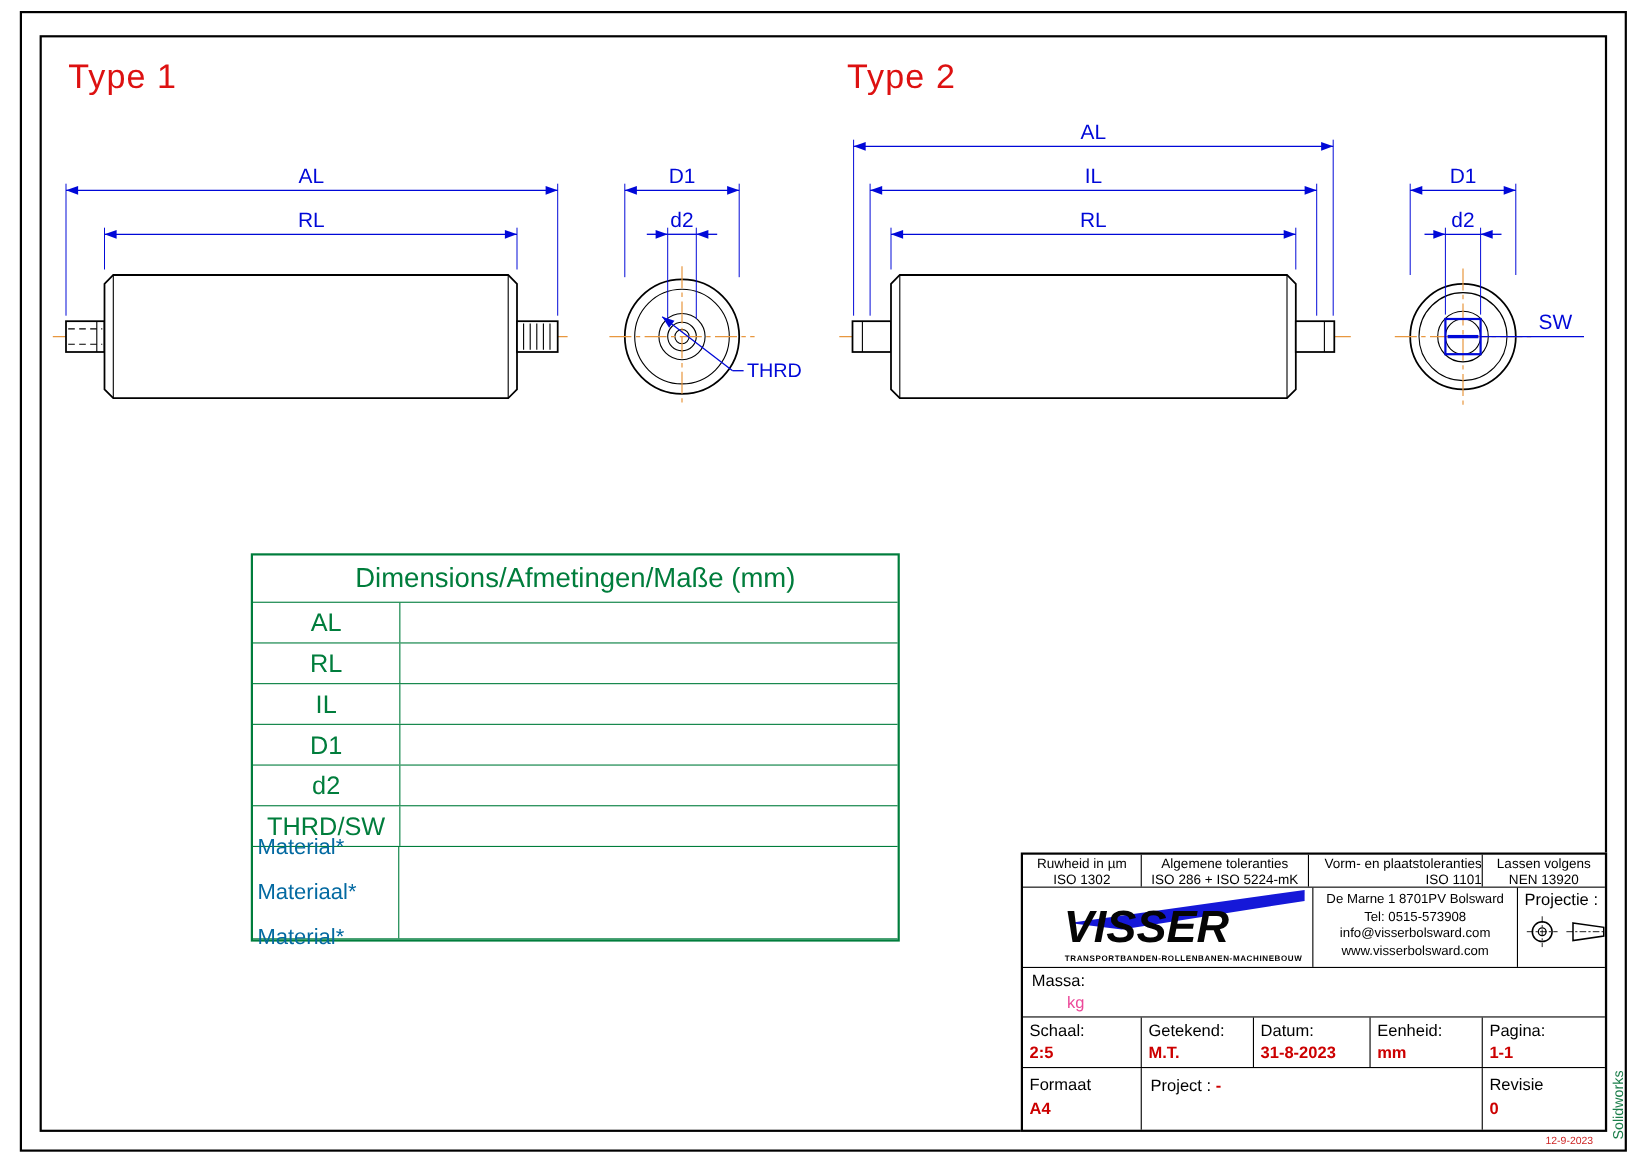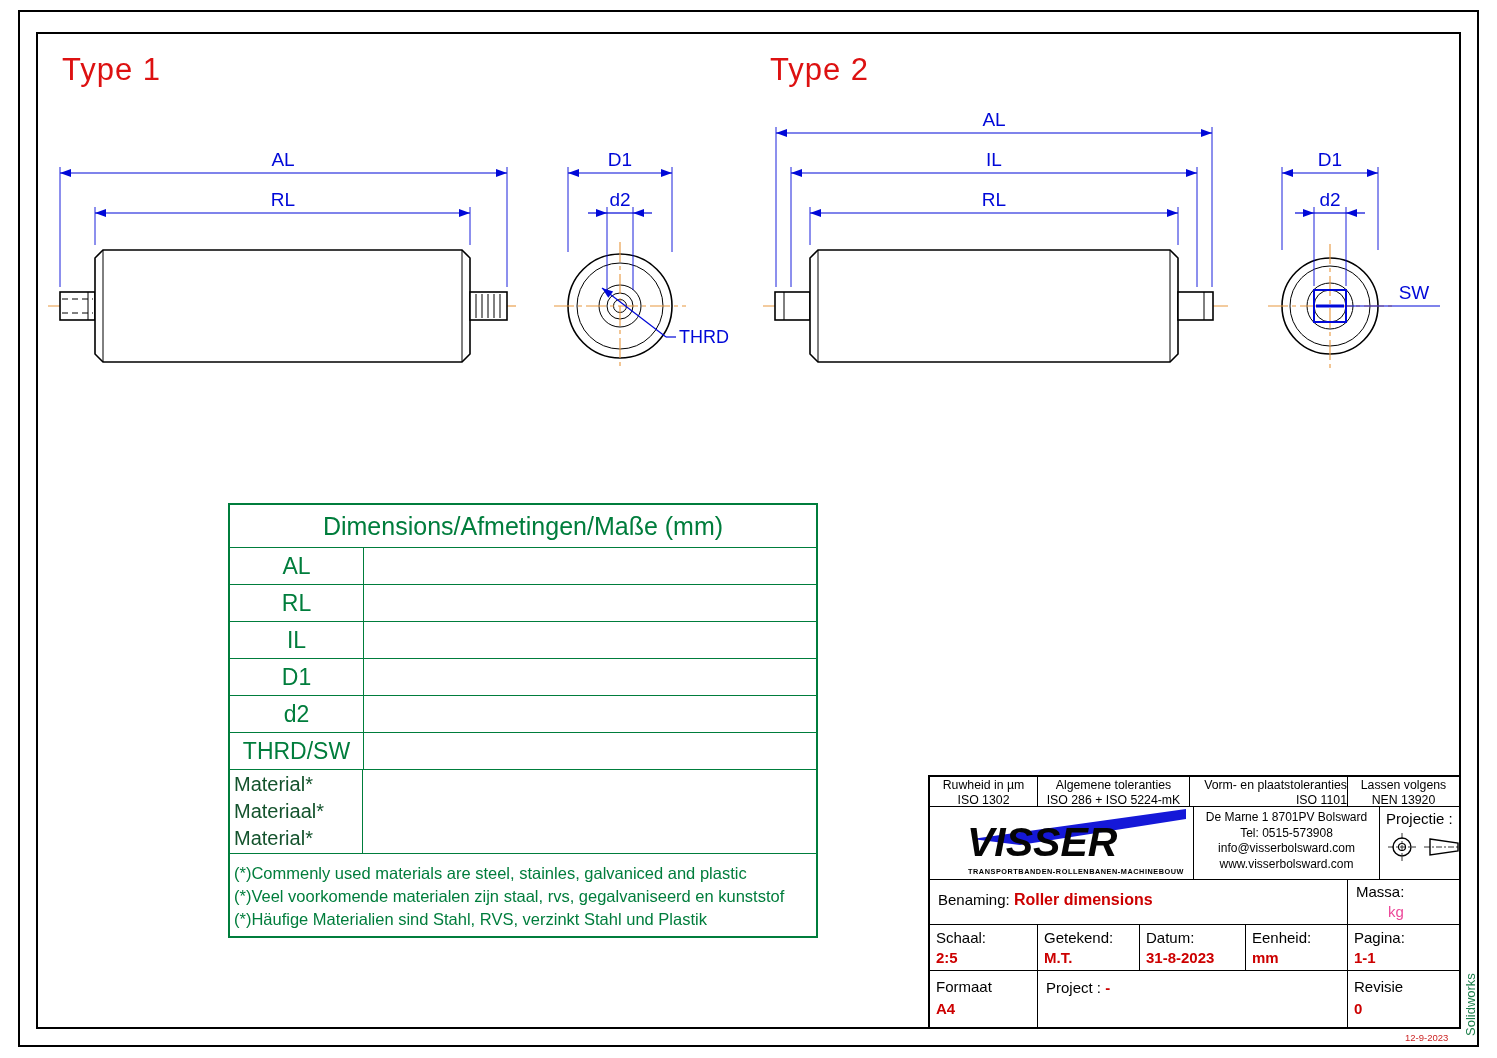--- a/index.html
+++ b/index.html
@@ -36,7 +36,7 @@
   .dt-material{display:flex;height:83px;border-bottom:1px solid #007d3c;}
   .dt-material .mat-label{width:133px;border-right:1px solid #007d3c;display:flex;
         flex-direction:column;justify-content:center;padding-left:4px;box-sizing:border-box;
-        color:#14532d;font-size:20px;line-height:1.35;}
+        color:#0369a1;font-size:20px;line-height:1.35;gap:14px;}
   .dt-notes{height:82px;padding:8px 4px;box-sizing:border-box;font-size:16.5px;line-height:1.38;}
 
   

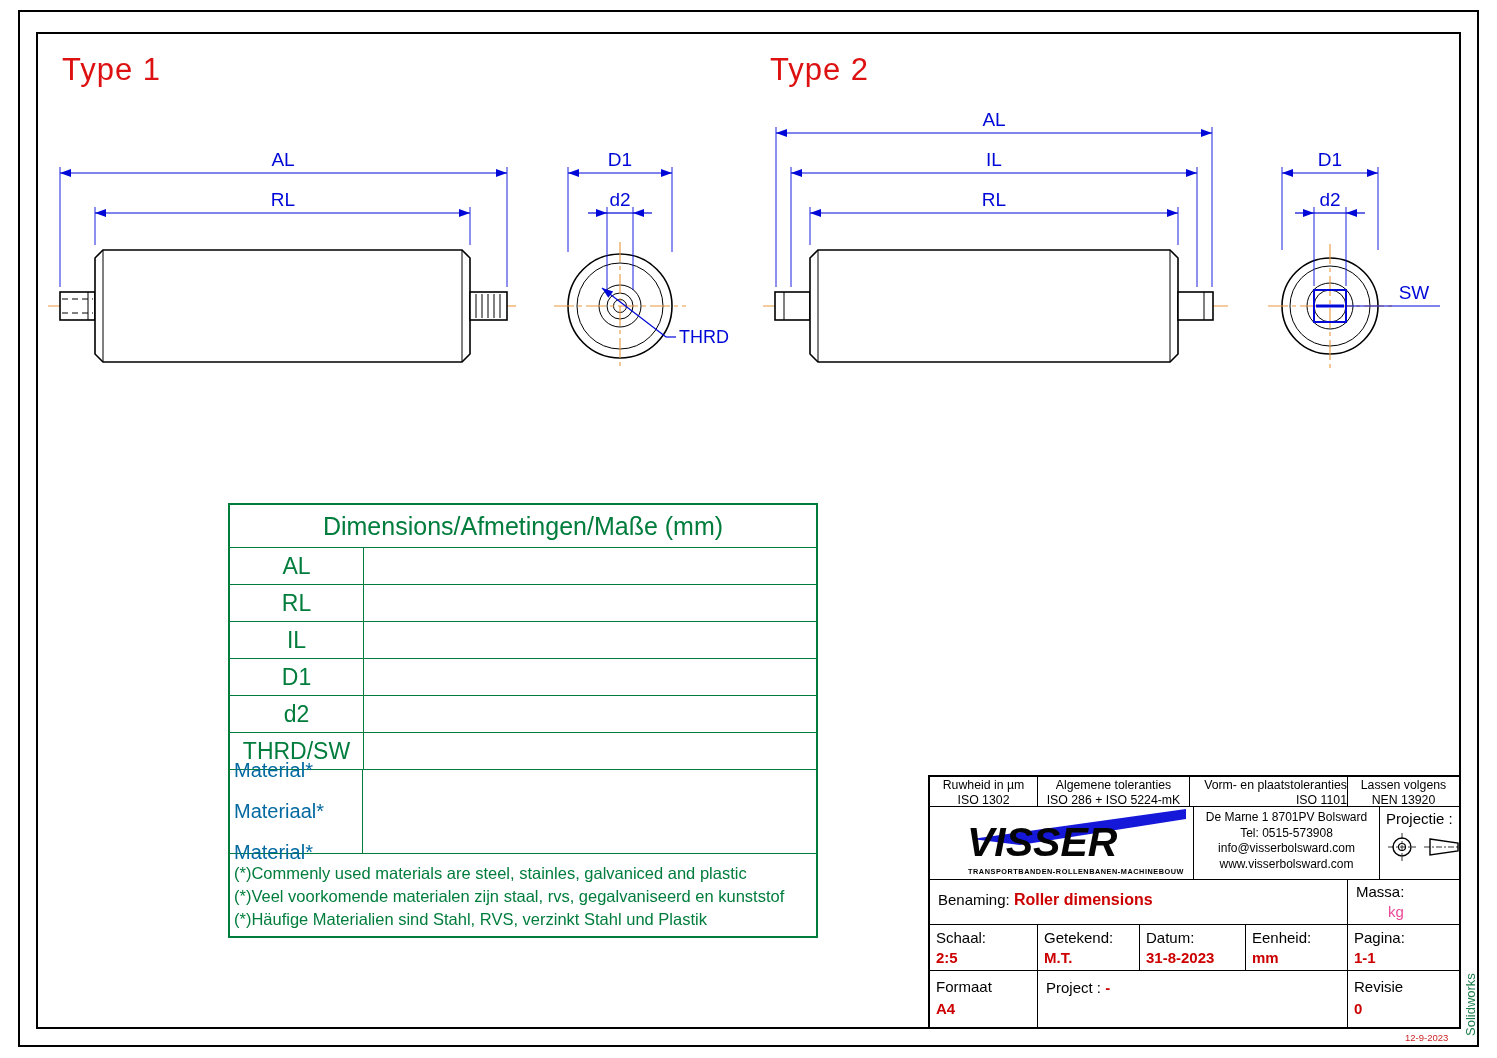--- a/index.html
+++ b/index.html
@@ -229,11 +229,6 @@
       <div class="dt-value"></div>
     </div>
 
-    <div class="dt-notes">
-      <div>(*)Commenly used materials are steel, stainles, galvaniced and plastic</div>
-      <div>(*)Veel voorkomende materialen zijn staal, rvs, gegalvaniseerd en kunststof</div>
-      <div>(*)Häufige Materialien sind Stahl, RVS, verzinkt Stahl und Plastik</div>
-    </div>
   </div>
 
   <div class="tb">

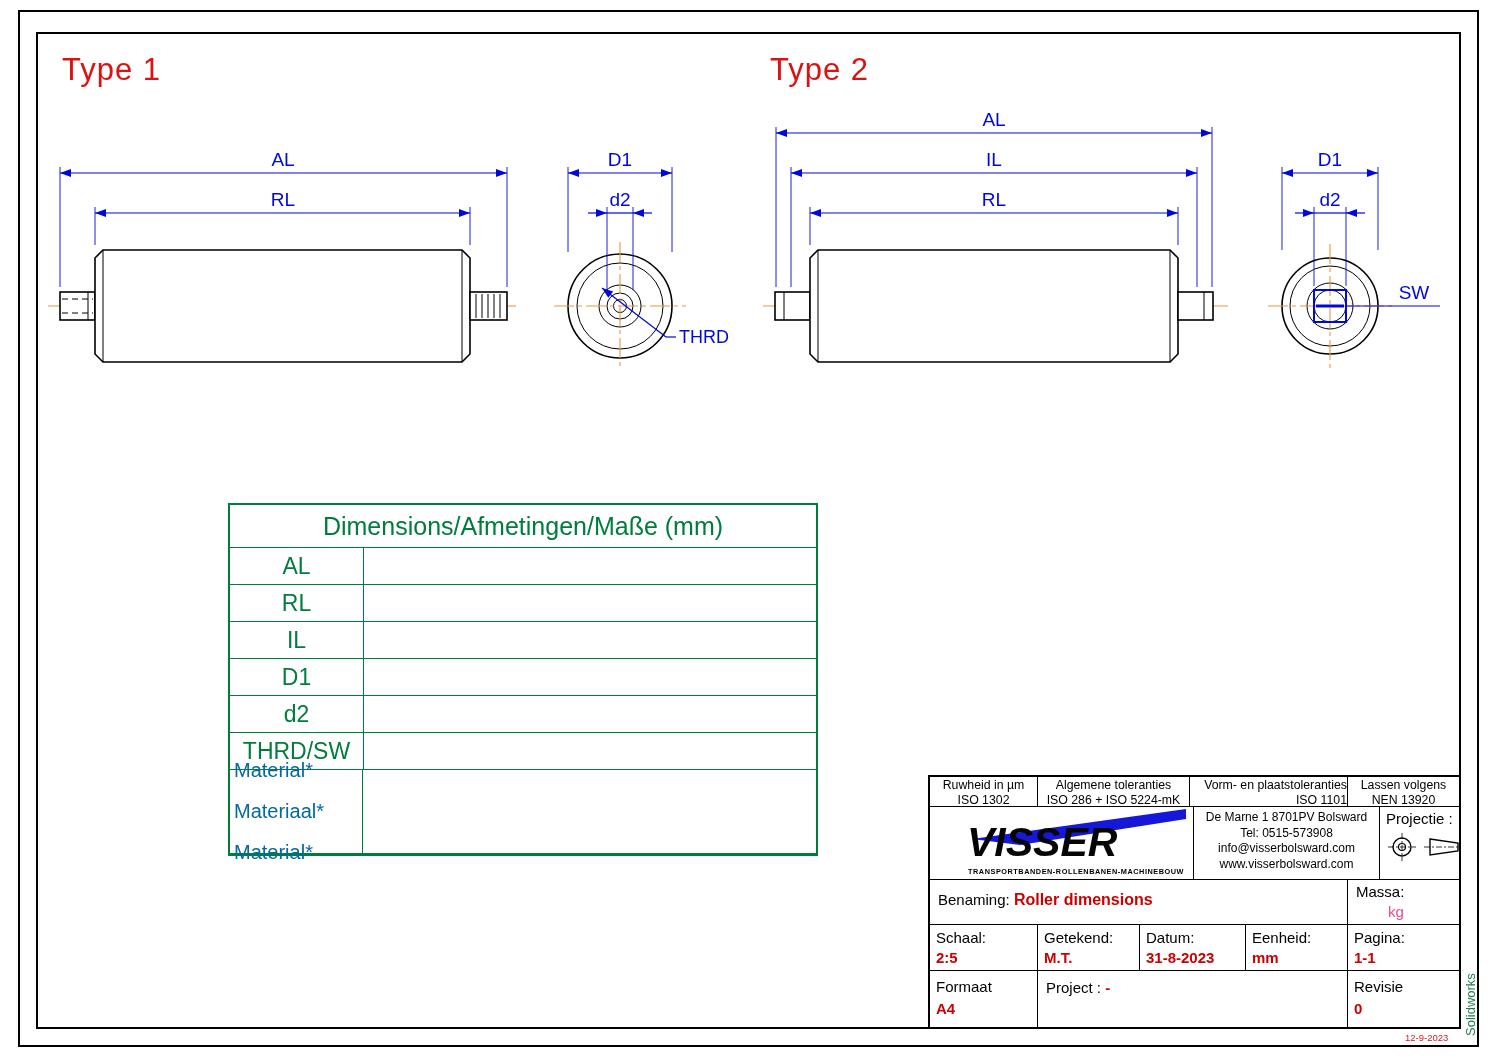--- a/index.html
+++ b/index.html
@@ -279,10 +279,6 @@
     </div>
 
     <div class="tb-row tb-benaming">
-      <div class="tb-cell ben-main">
-        <span>Benaming:</span>
-        <span class="red benaming-val">Roller dimensions</span>
-      </div>
       <div class="tb-cell tb-massa">
         <div>Massa:</div>
         <div class="redn">kg</div>

